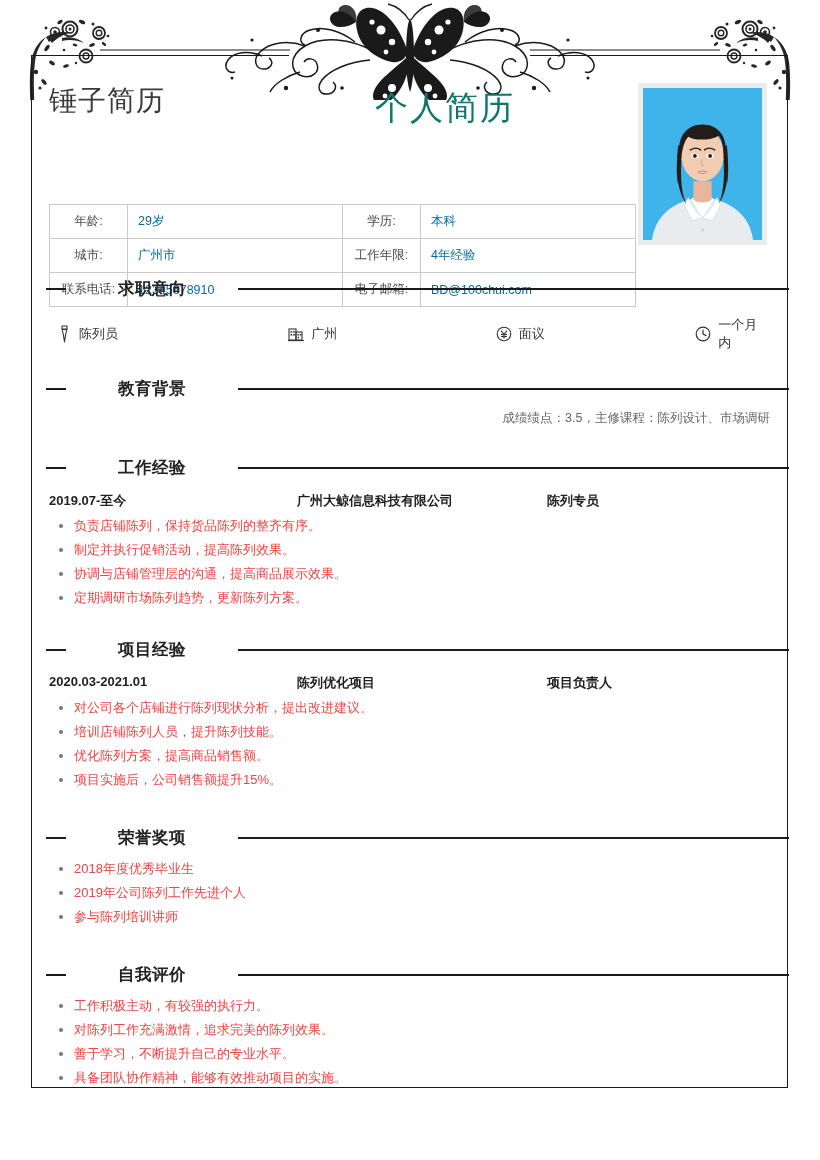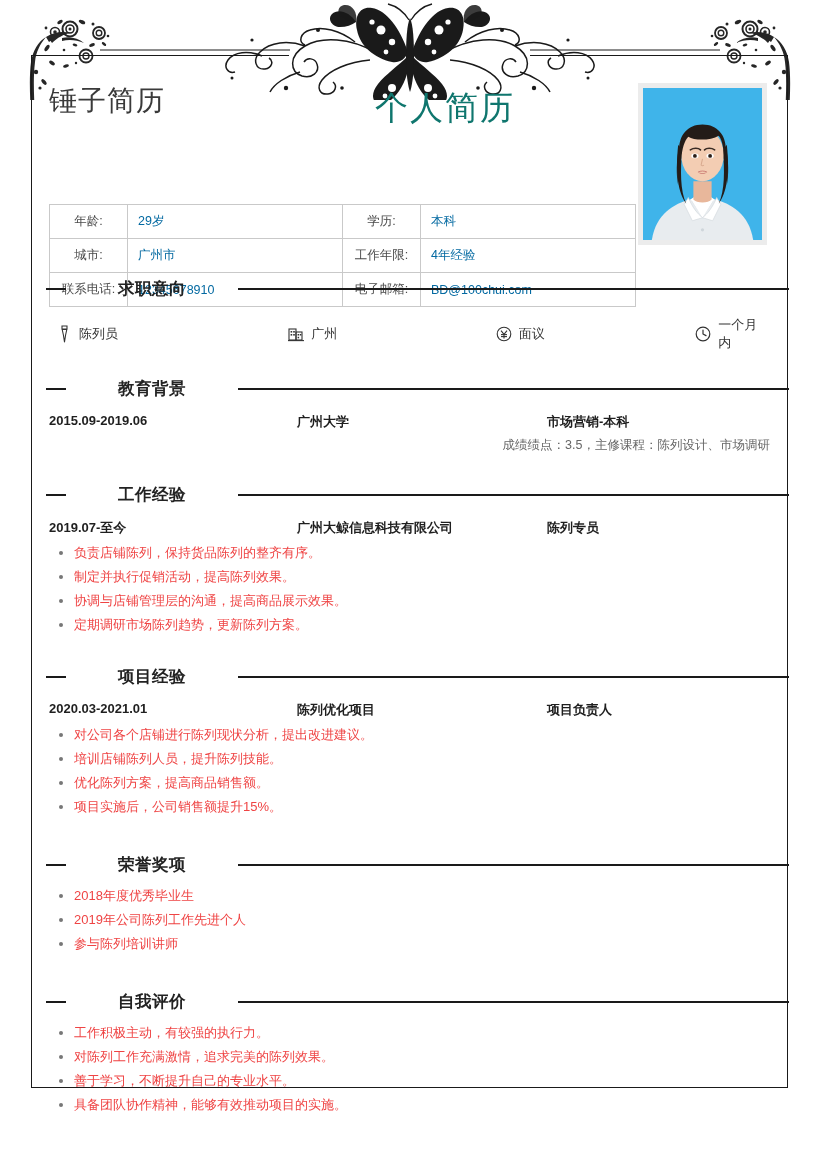--- a/index.html
+++ b/index.html
@@ -454,11 +454,6 @@
         <span class="sec-rule"></span>
       </div>
       <div class="sec-body pad-b">
-        <div class="entry-head">
-          <span class="eh-date">2015.09-2019.06</span>
-          <span class="eh-org">广州大学</span>
-          <span class="eh-role">市场营销-本科</span>
-        </div>
         <div class="entry-sub">成绩绩点：3.5，主修课程：陈列设计、市场调研</div>
       </div>
     </div>

